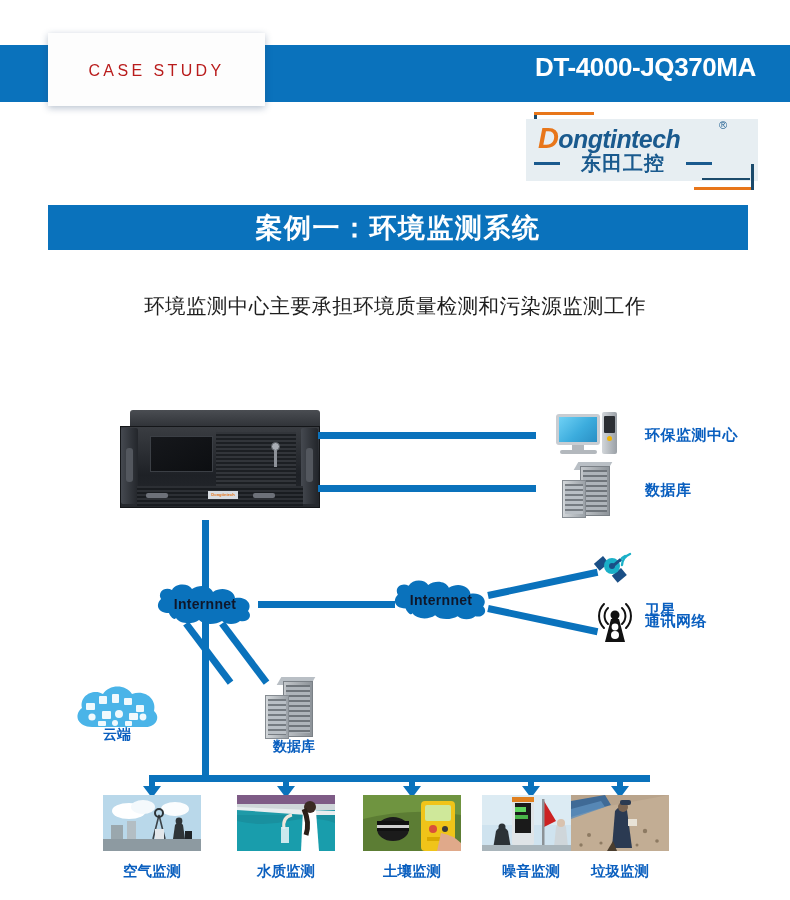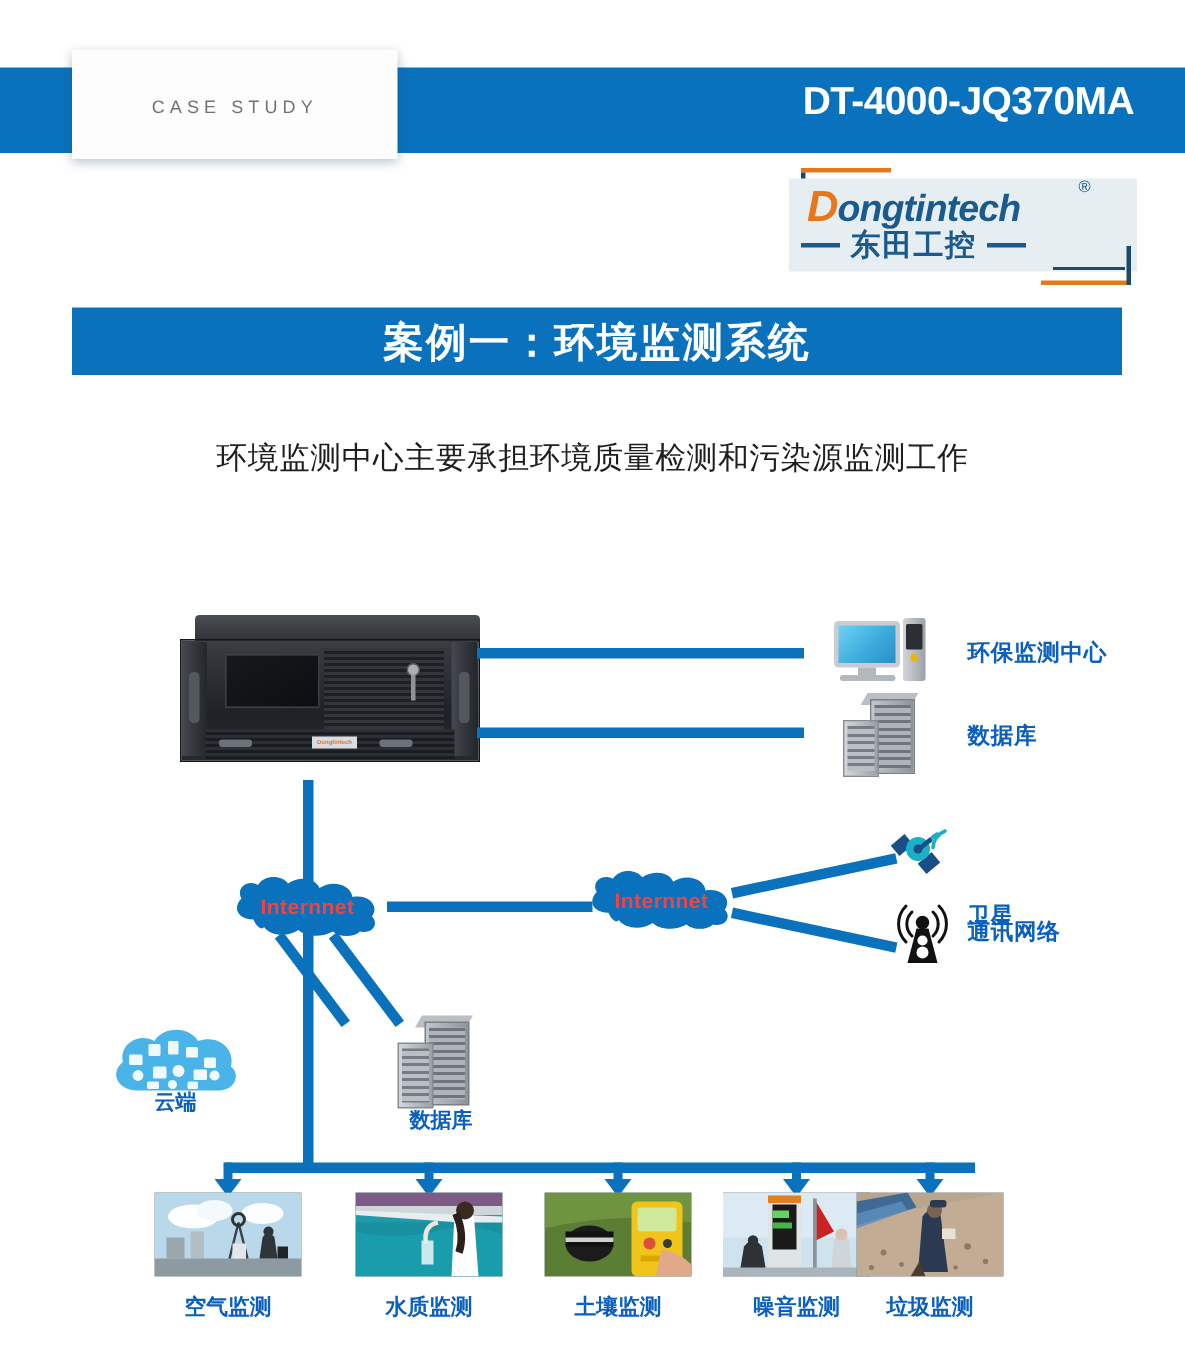--- a/index.html
+++ b/index.html
@@ -34,7 +34,7 @@
     letter-spacing:2px; line-height:1.05;
   }
   #case-title-en {
-    font-size:12px; color:#737373; letter-spacing:3.4px;
+    font-size:16px; color:#b91c1c; letter-spacing:3.4px;
     margin-top:3px;
   }
 

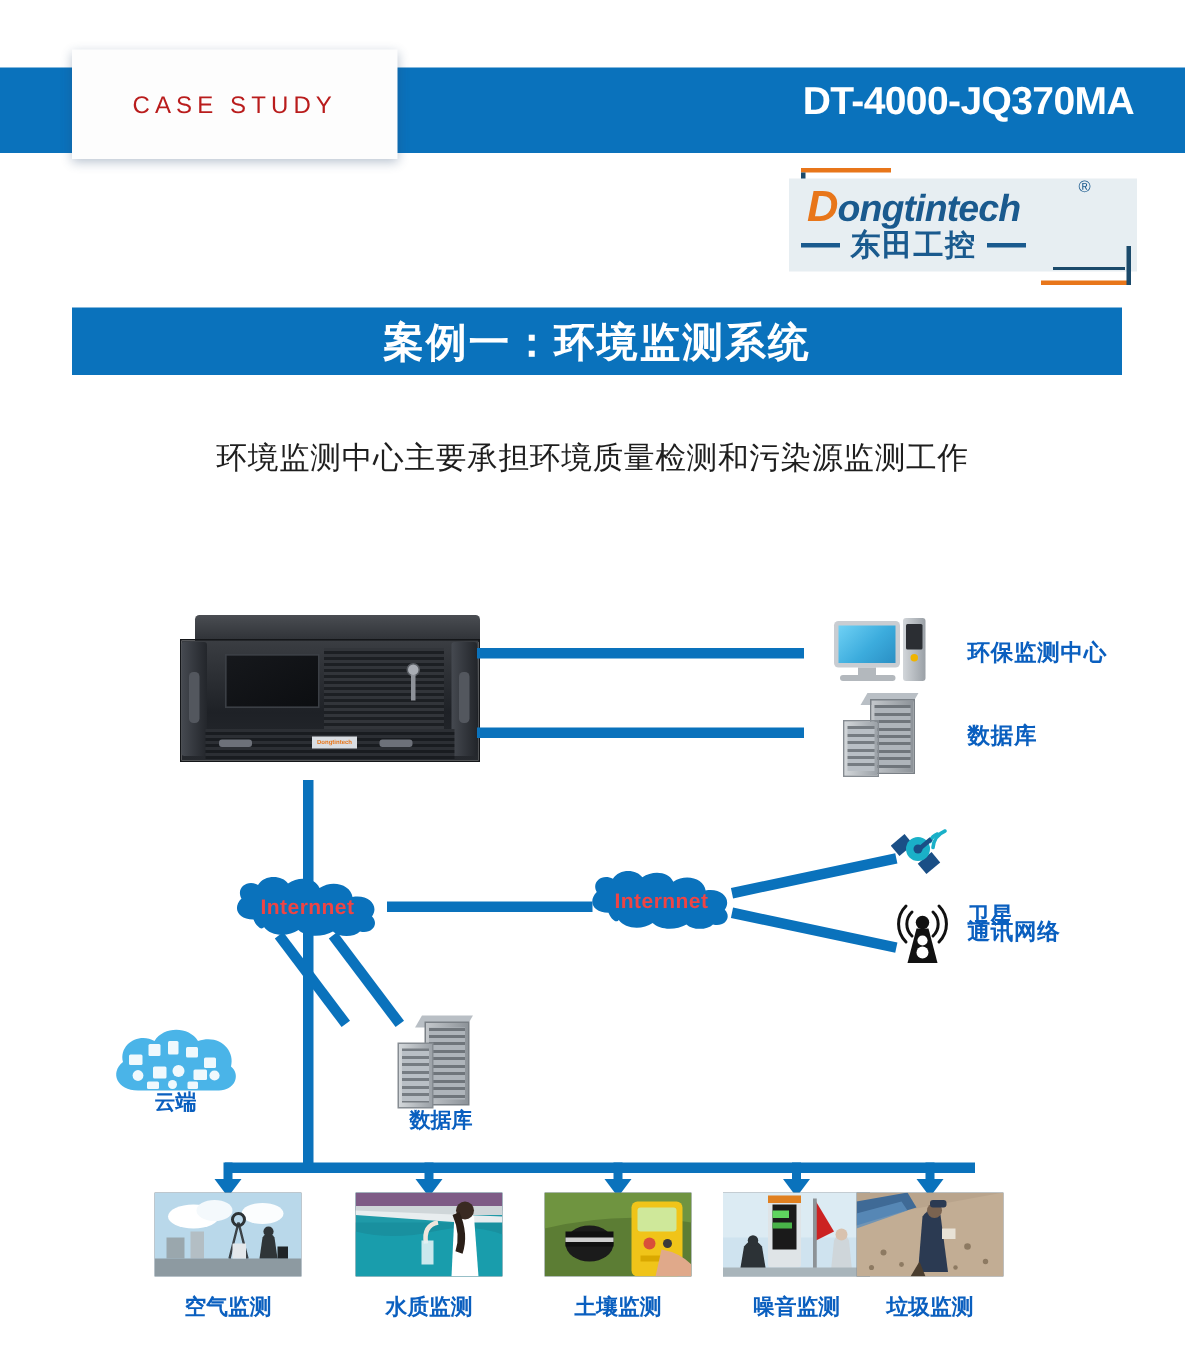--- a/index.html
+++ b/index.html
@@ -56,7 +56,7 @@
   }
   #logo-cn-row {
     position:absolute; left:22px; top:38px; width:216px;
-    display:flex; align-items:center; gap:7px;
+    display:flex; align-items:center; gap:21px;
   }
   .logo-dash { height:3px; background:#1a5a8e; flex:0 0 26px; }
   #logo-cn {

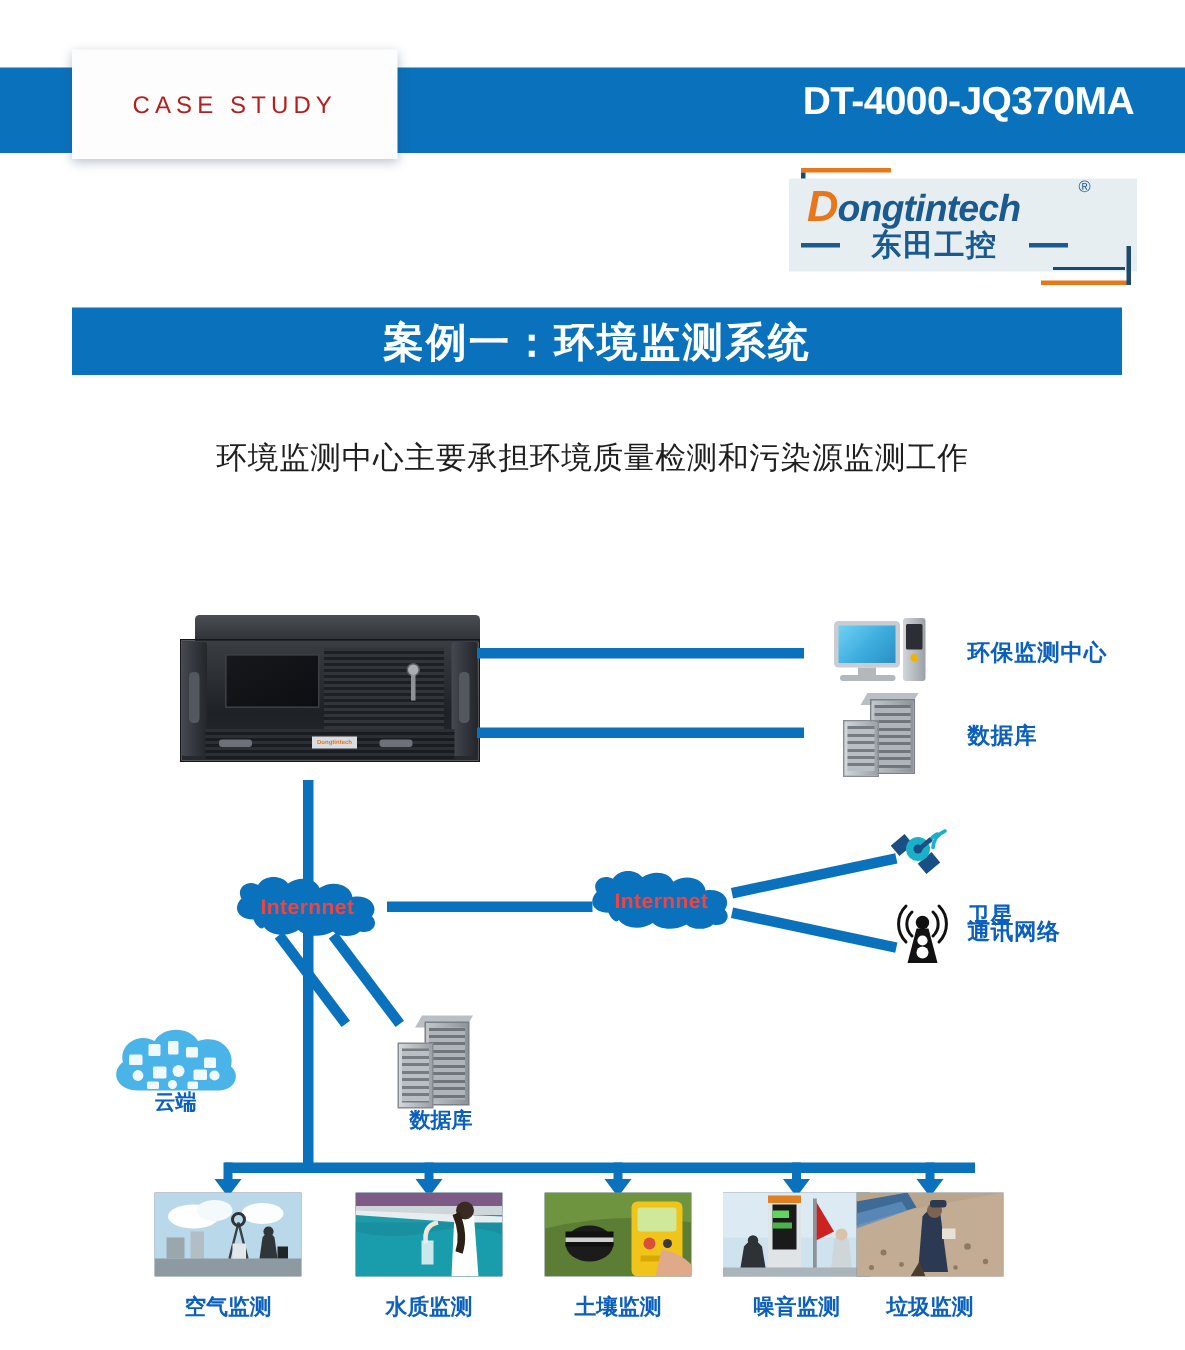--- a/index.html
+++ b/index.html
@@ -205,7 +205,7 @@
 
   
   .net-cloud {
-    position:absolute; color:#ef4444; font-size:14px; font-weight:bold;
+    position:absolute; color:#0f172a; font-size:14px; font-weight:bold;
     display:flex; align-items:center; justify-content:center;
     letter-spacing:0.3px;
   }

